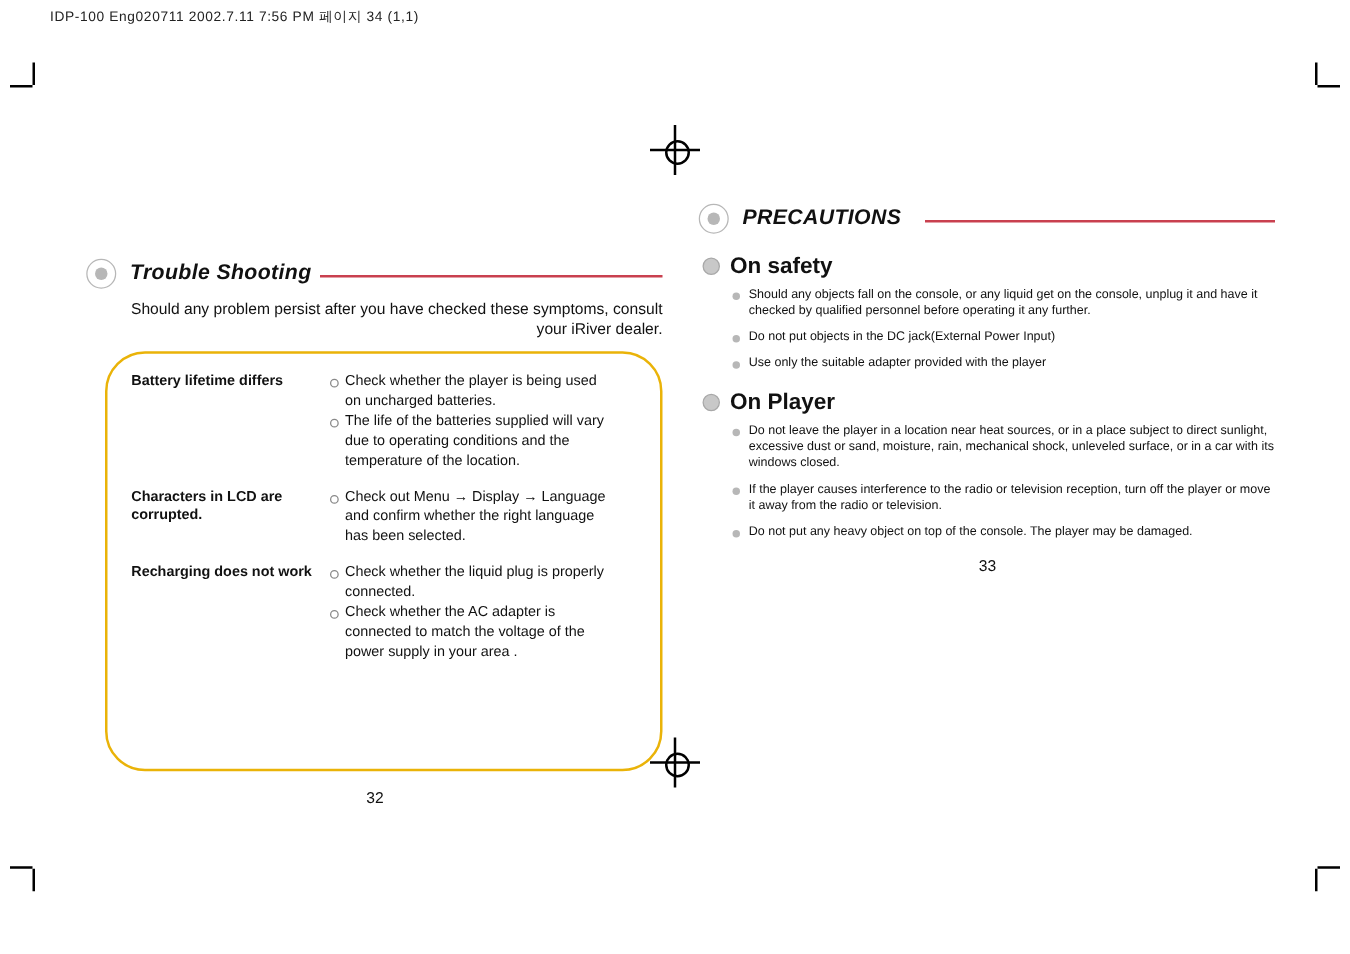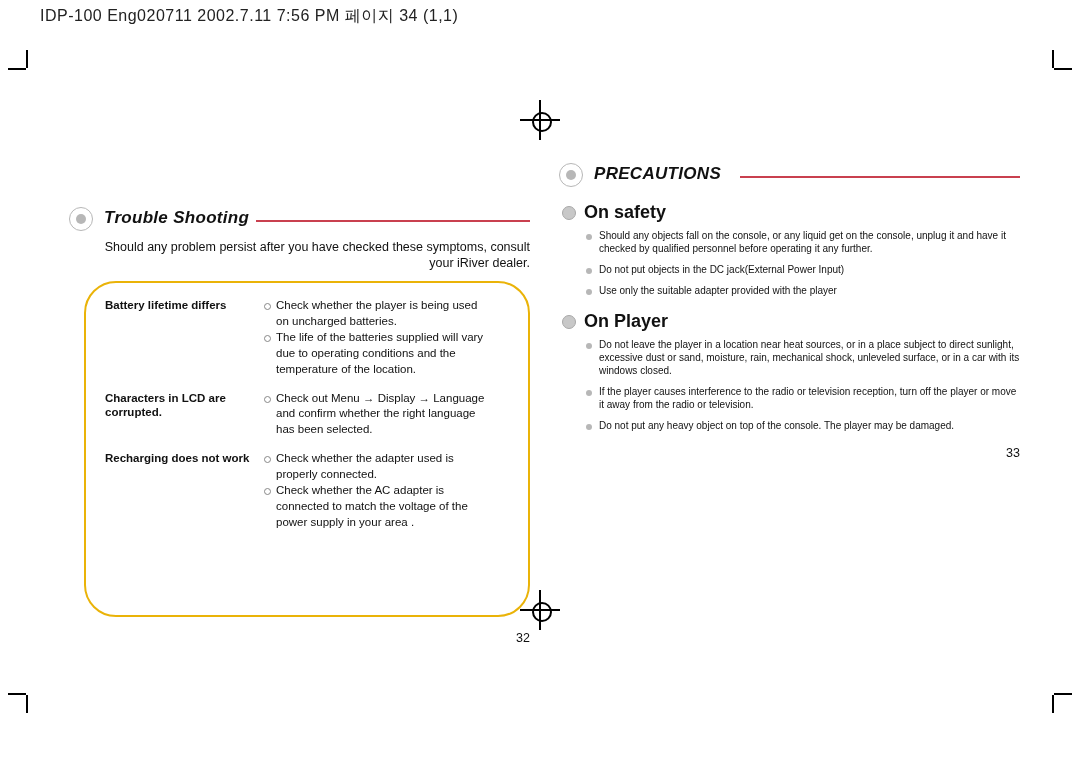--- a/index.html
+++ b/index.html
@@ -16,7 +16,7 @@
     position: absolute;
     top: 6px;
     left: 40px;
-    font-size: 16px;
+    font-size: 11px;
     color: #222;
     letter-spacing: .5px;
   }

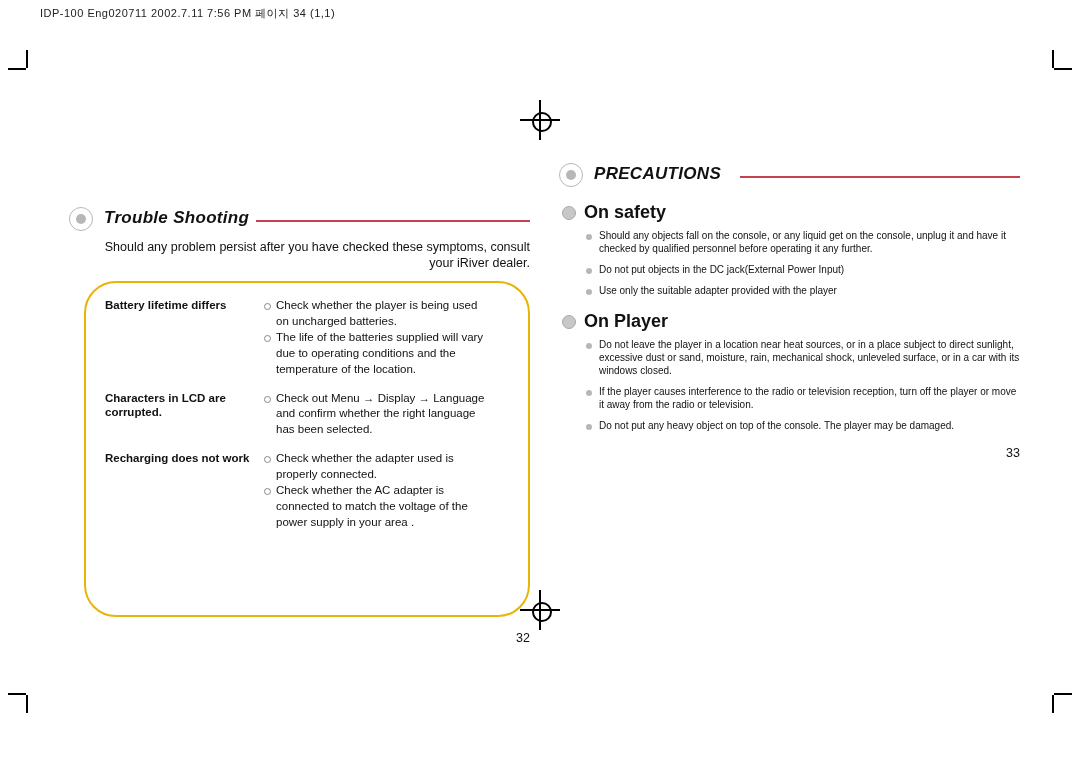--- a/index.html
+++ b/index.html
@@ -202,7 +202,7 @@
           <td class="lab">Recharging does not work</td>
           <td>
             <ul class="bul">
-              <li>Check whether the adapter used is properly connected.</li>
+              <li>Check whether the liquid plug is properly connected.</li>
               <li>Check whether the AC adapter is connected to match the voltage of the power supply in your area .</li>
             </ul>
           </td>

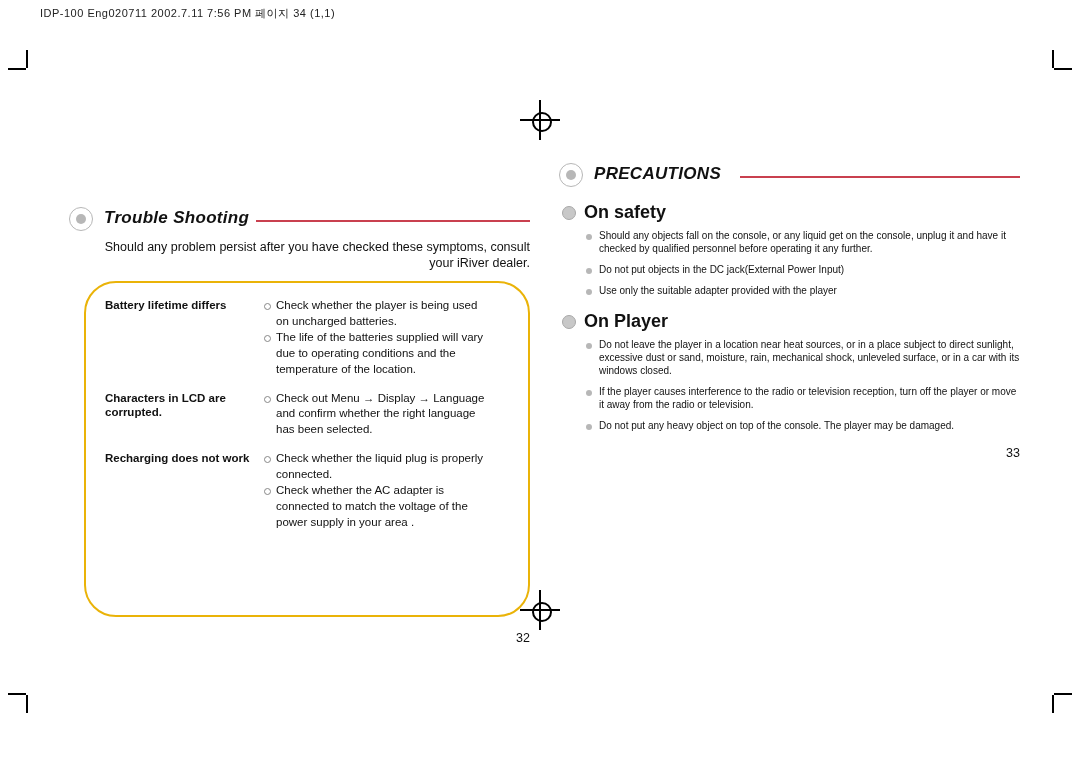--- a/index.html
+++ b/index.html
@@ -108,7 +108,7 @@
     background:#b7b7b7;
   }
 
-  .pgnum { text-align:right; font-size:12.5px; margin-top:14px; }
+  .pgnum { text-align:center; font-size:12.5px; margin-top:14px; }
 
   
   .reg  { position:absolute; width:40px; height:40px; }

